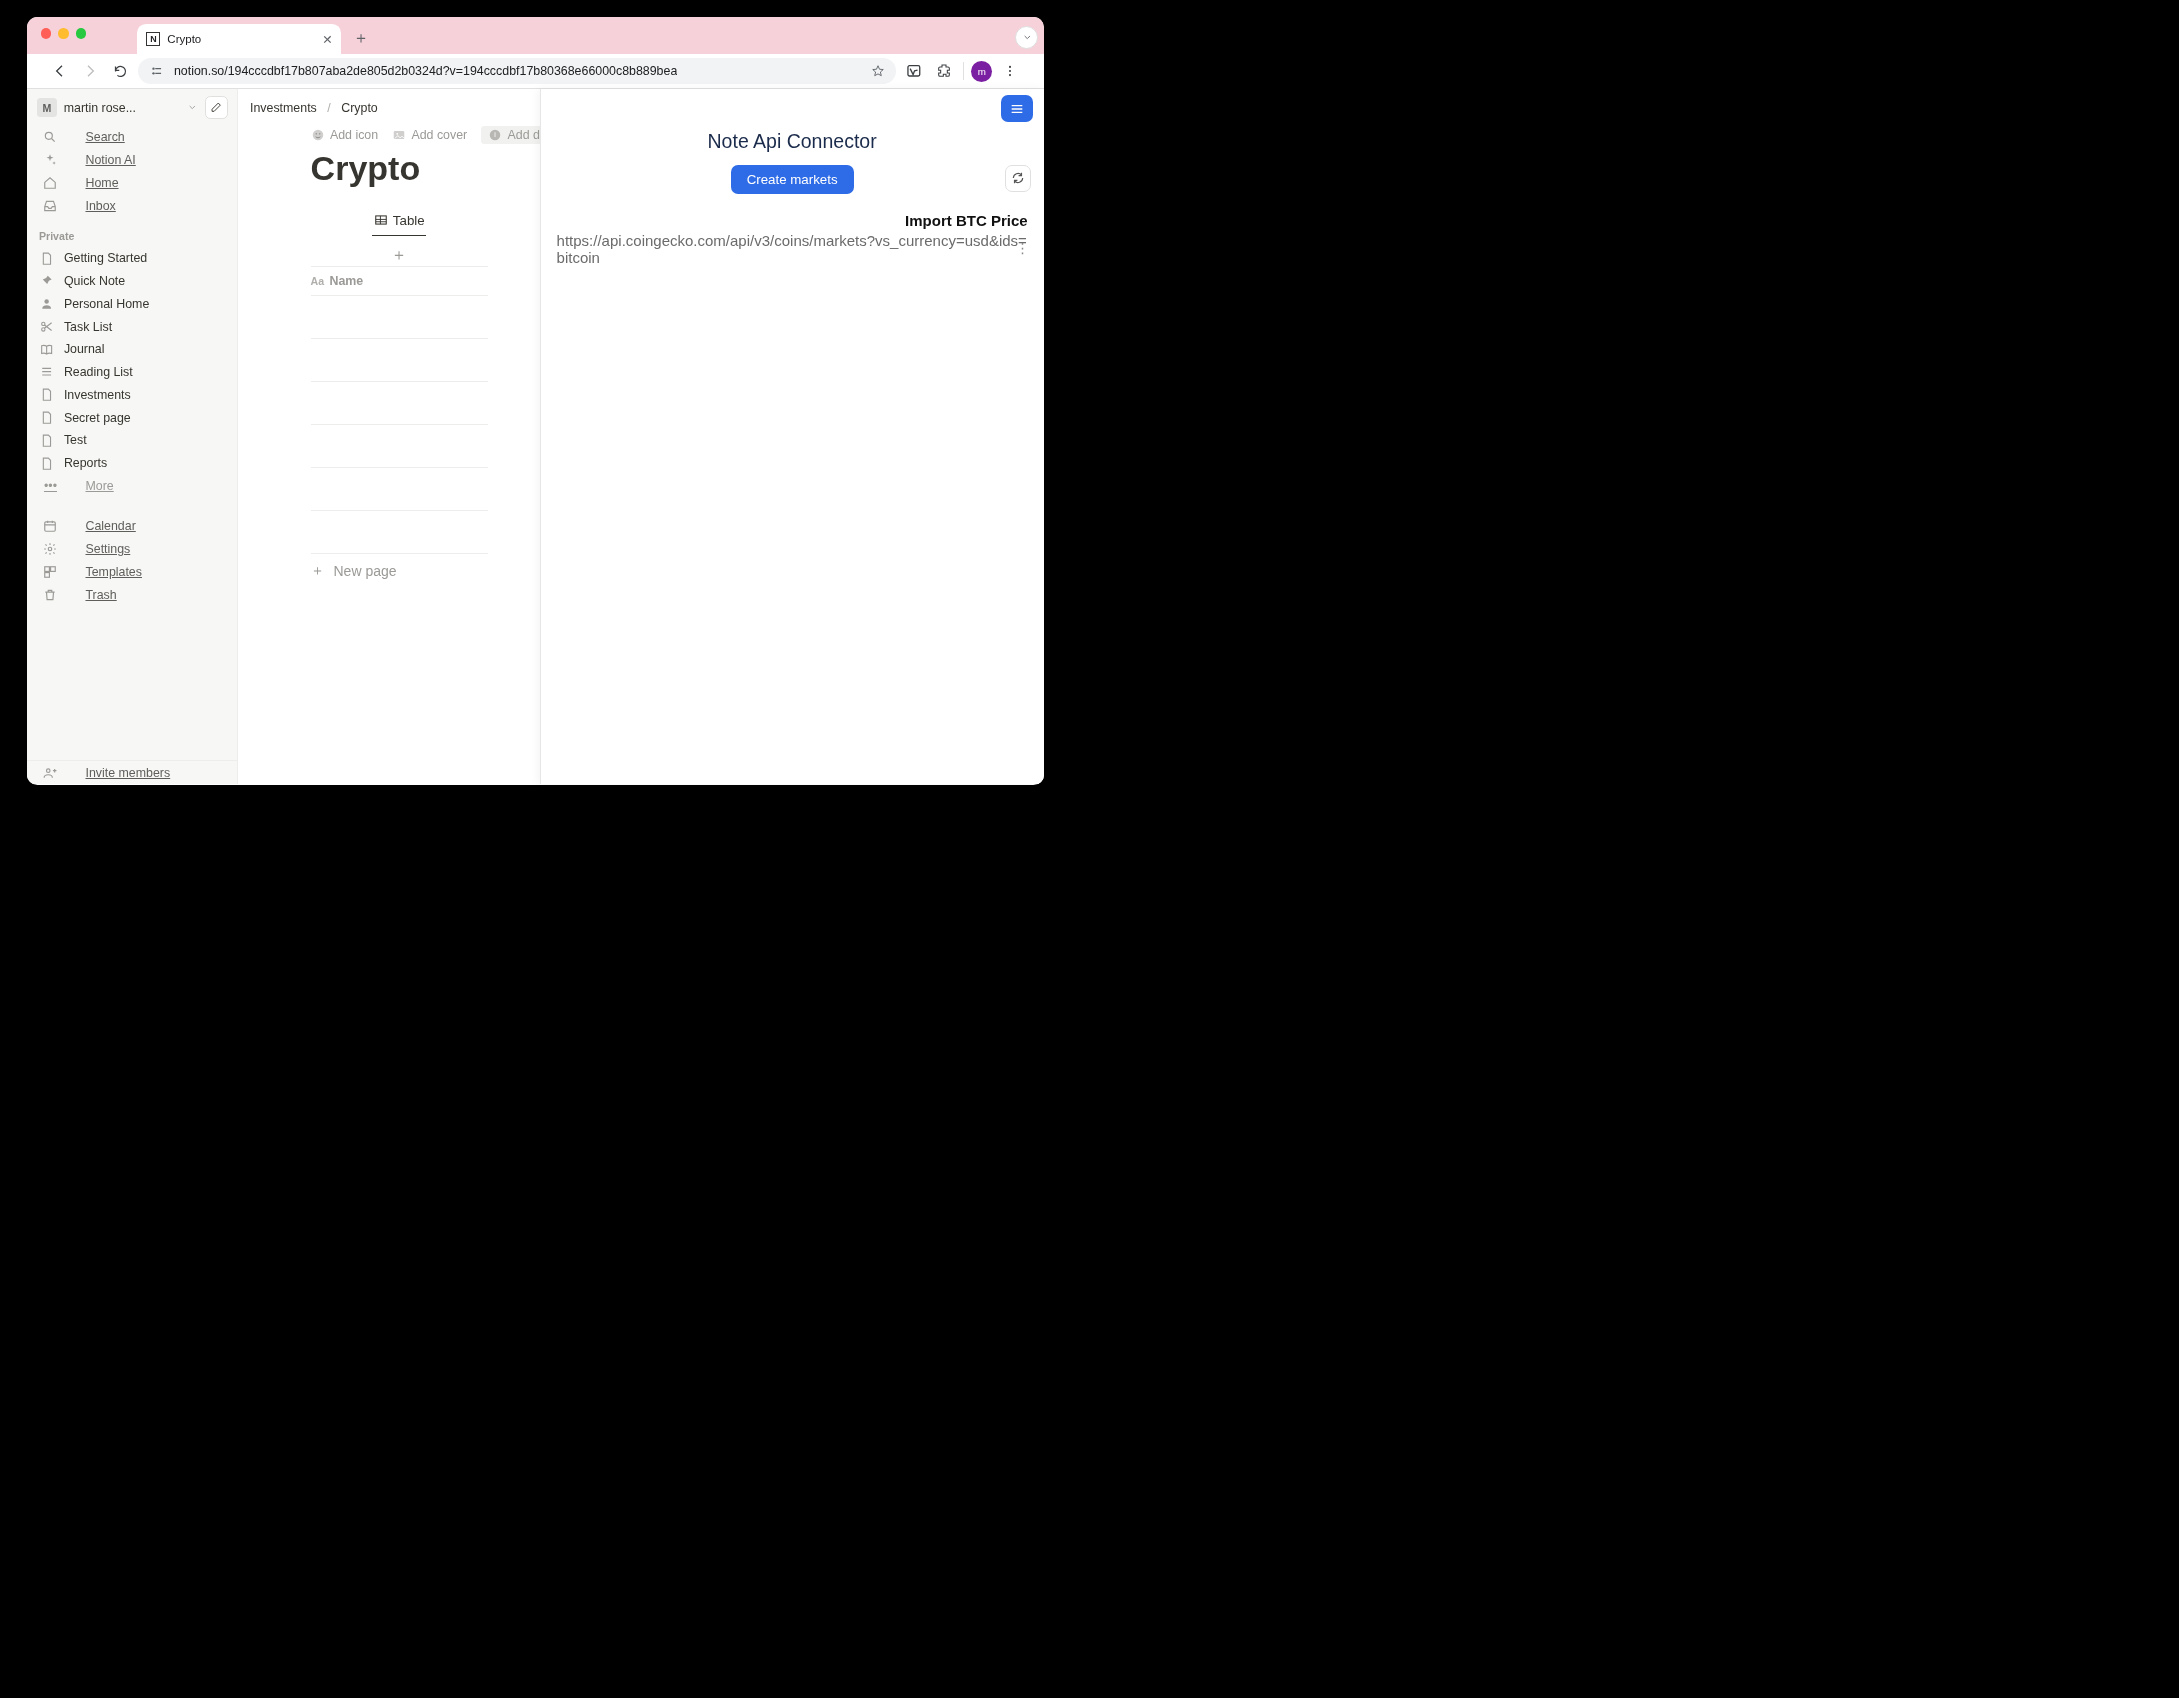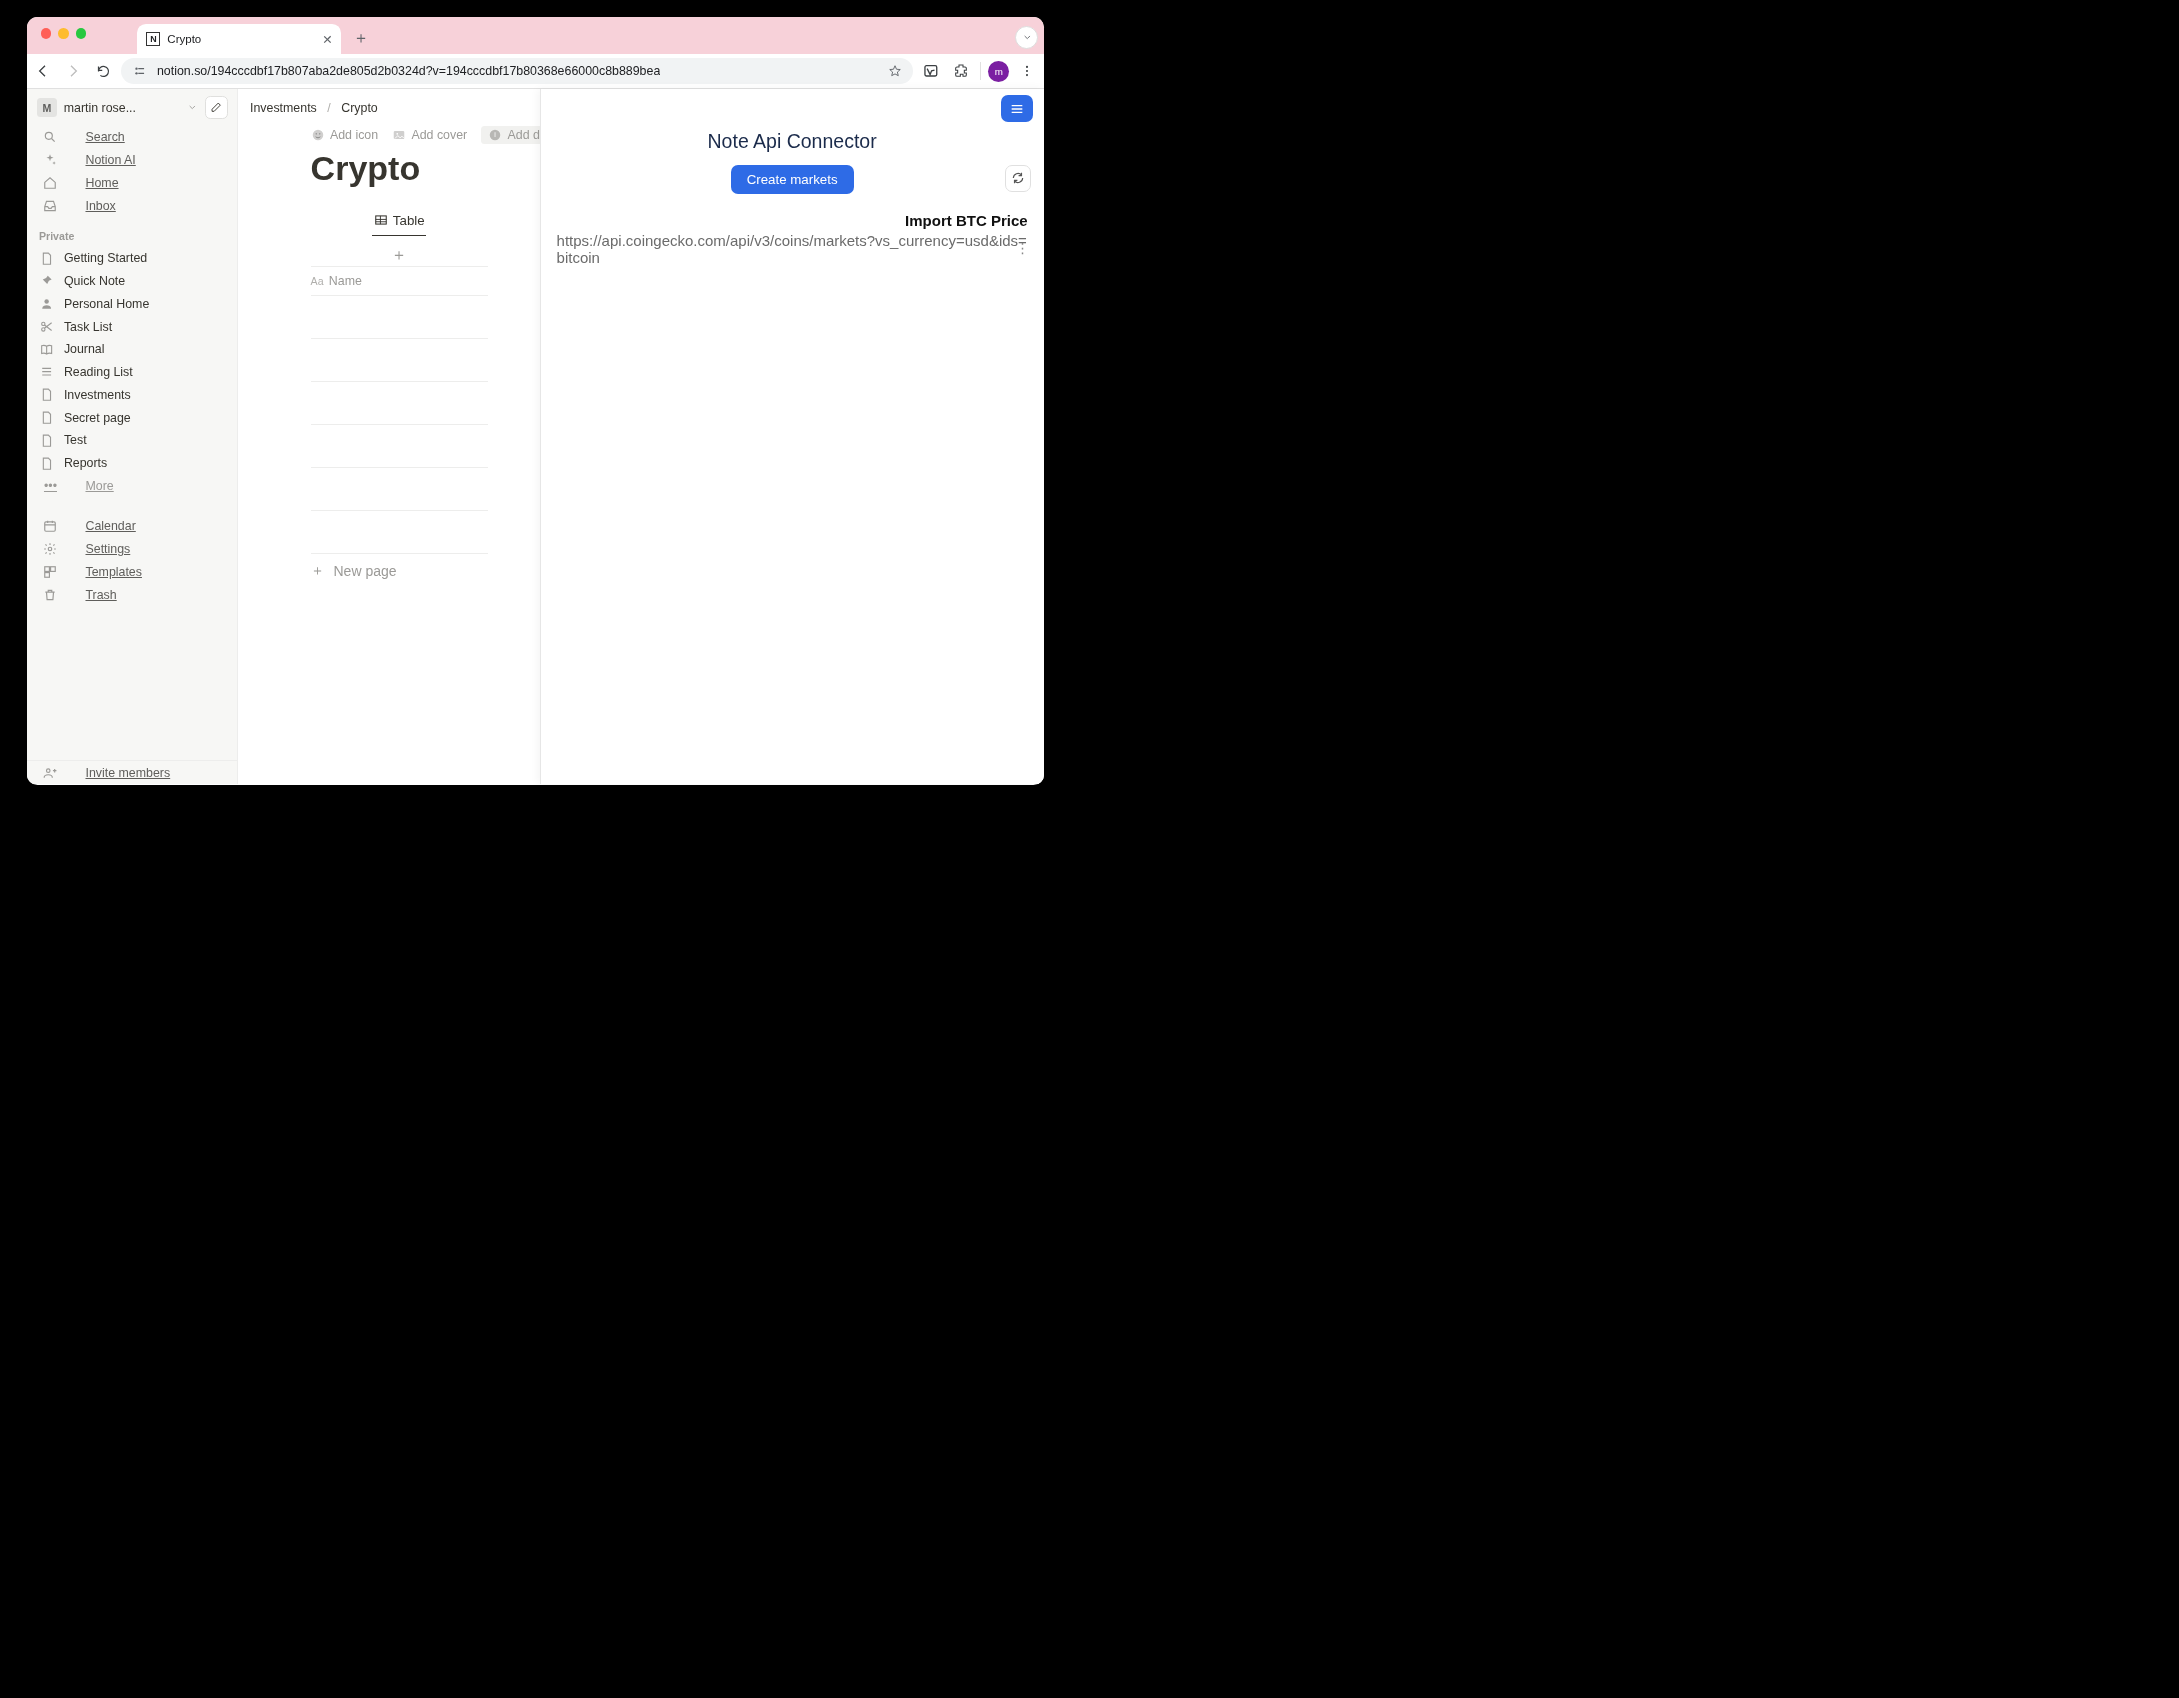--- a/index.html
+++ b/index.html
@@ -72,7 +72,7 @@
     display:flex;
     align-items:center;
     gap: 5.3px;
-    padding: 0 4px;
+    padding: 0 21px;
   }
   .ct-btn {
     width:25px; height:25px;

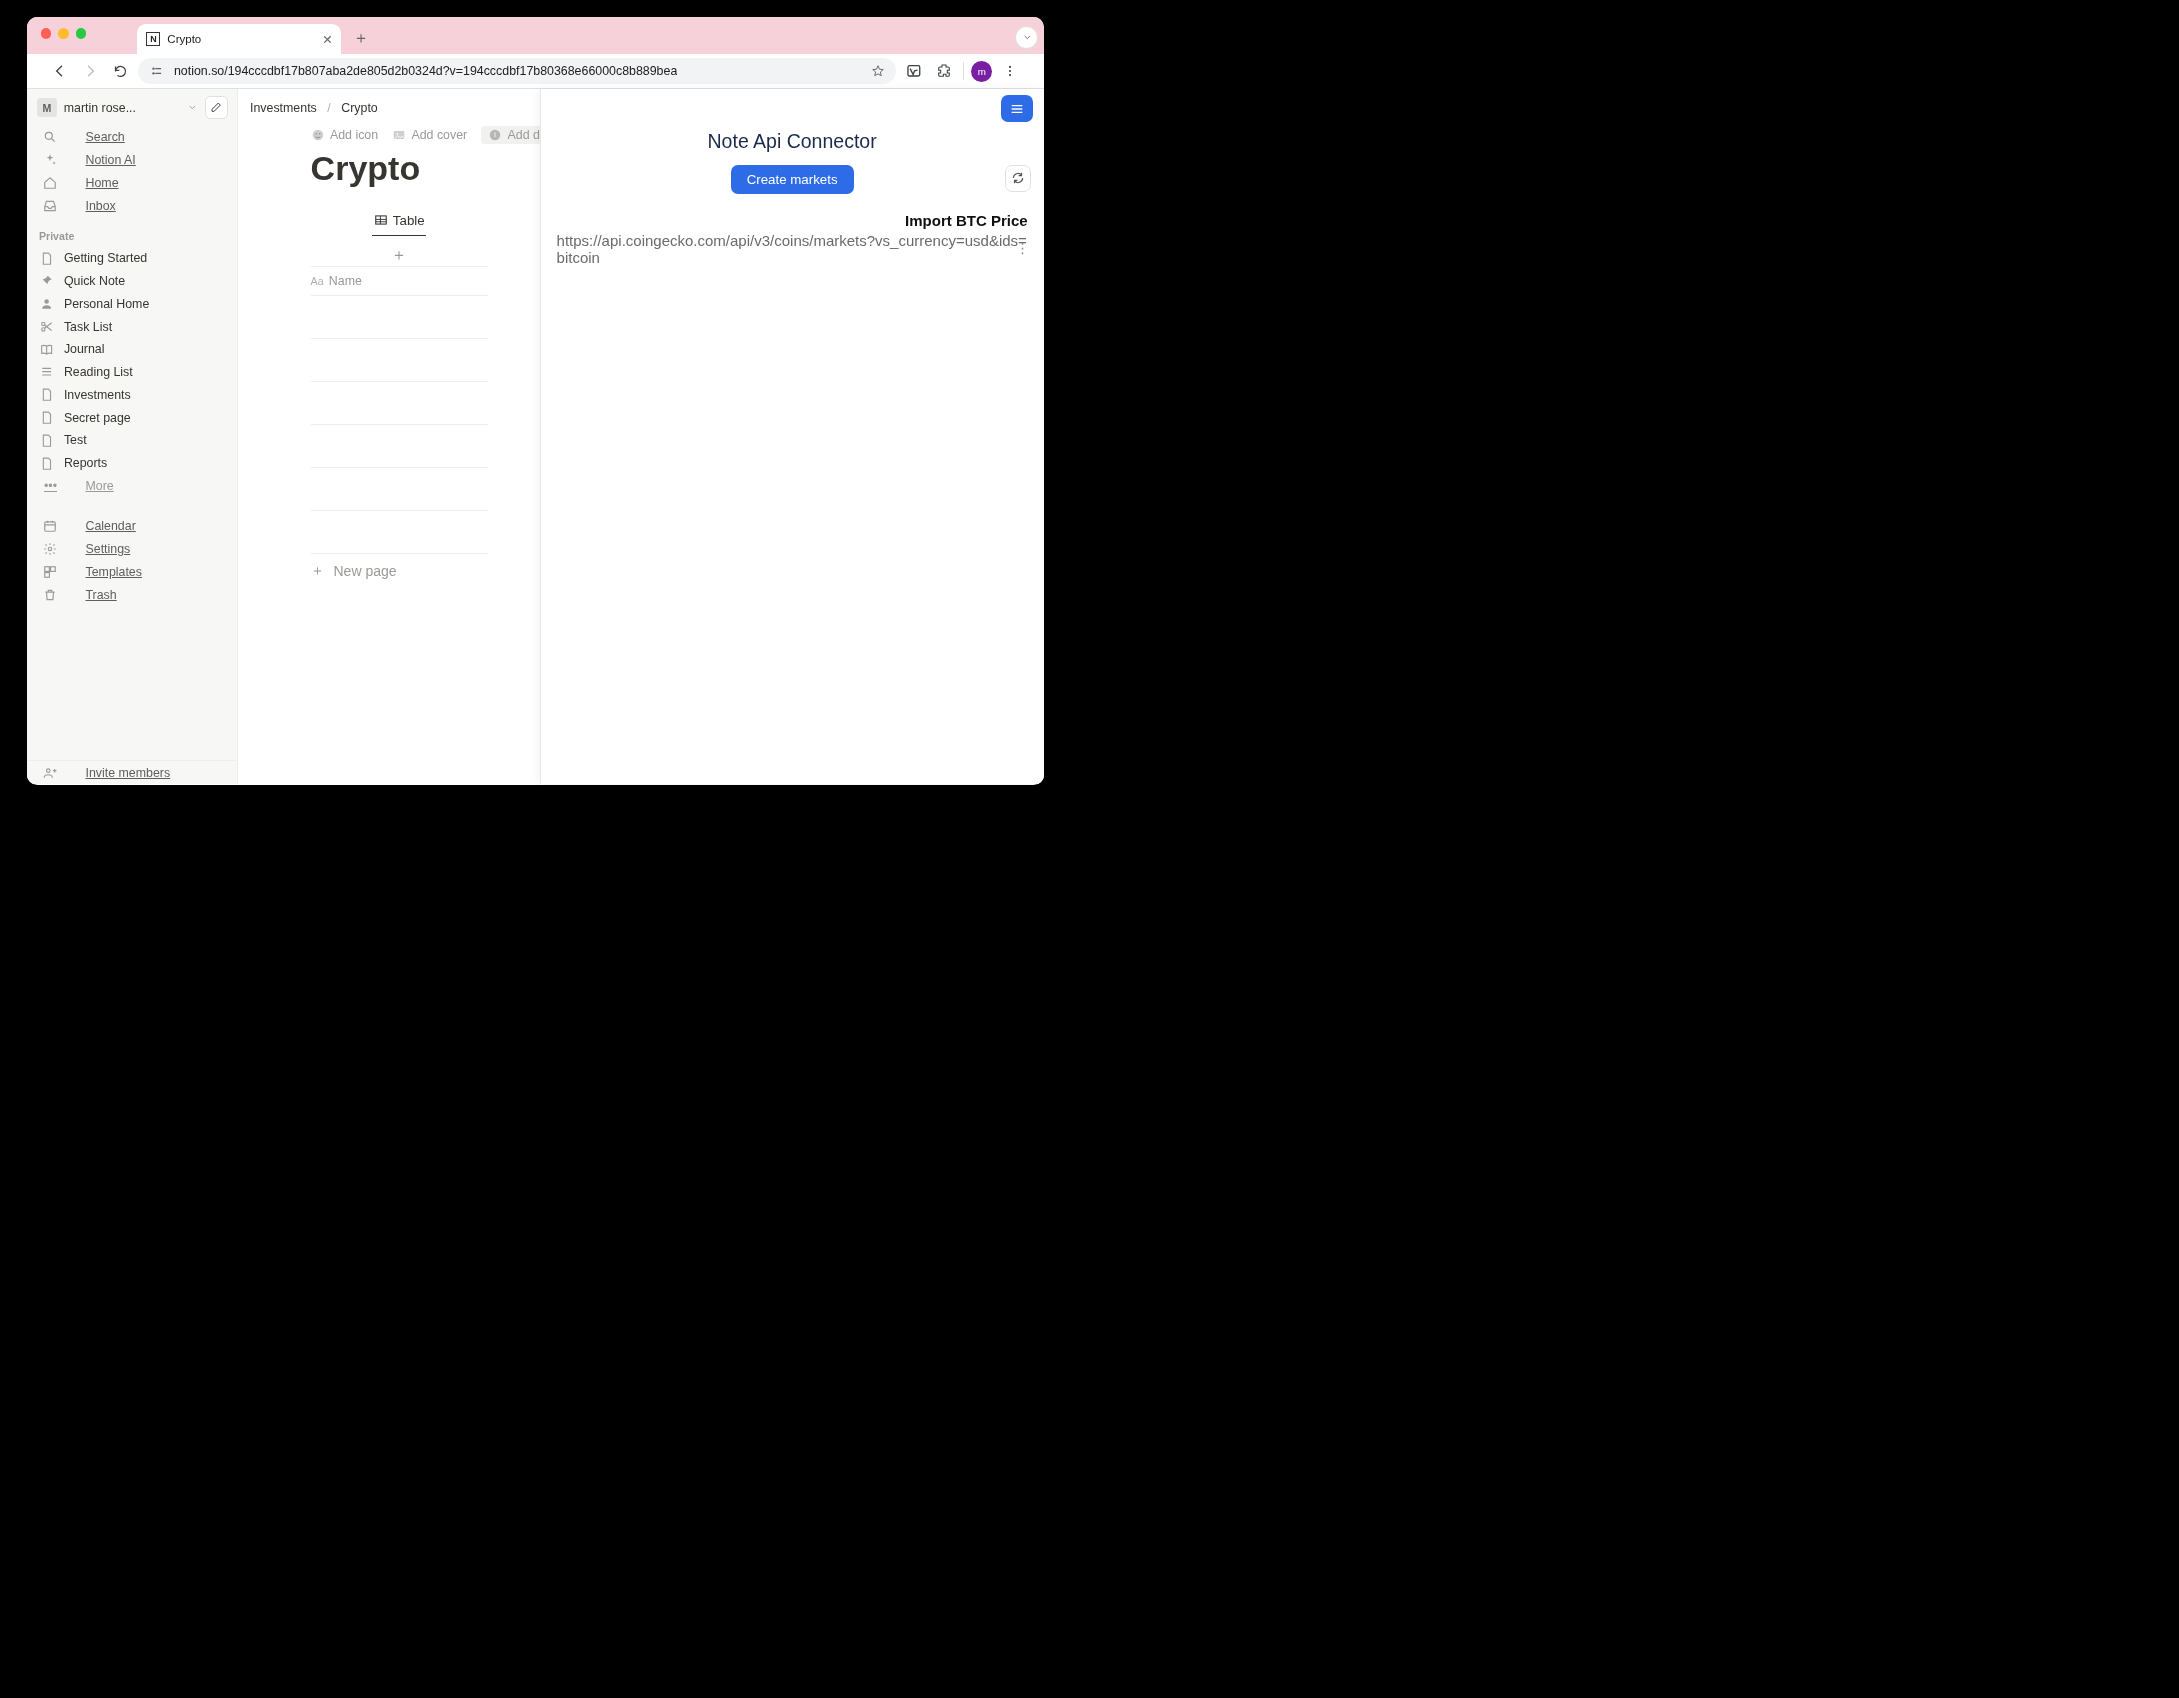--- a/index.html
+++ b/index.html
@@ -604,7 +604,7 @@
         </div>
 
         <div class="dbheader" style="width:177px;">
-          <span style="display:flex;align-items:center;gap:5.3px;">
+          <span style="display:flex;align-items:center;gap:5.3px;font-weight:bold;">
             <span style="font-size:10.6px;color:#b0afac;">Aa</span>
             <span>Name</span>
           </span>

